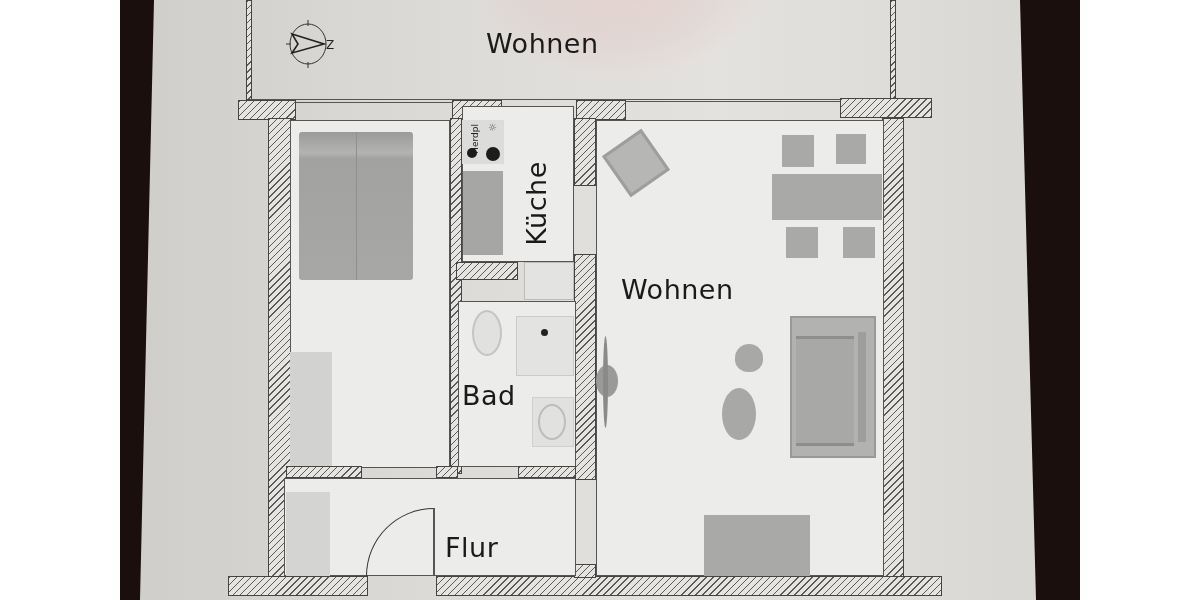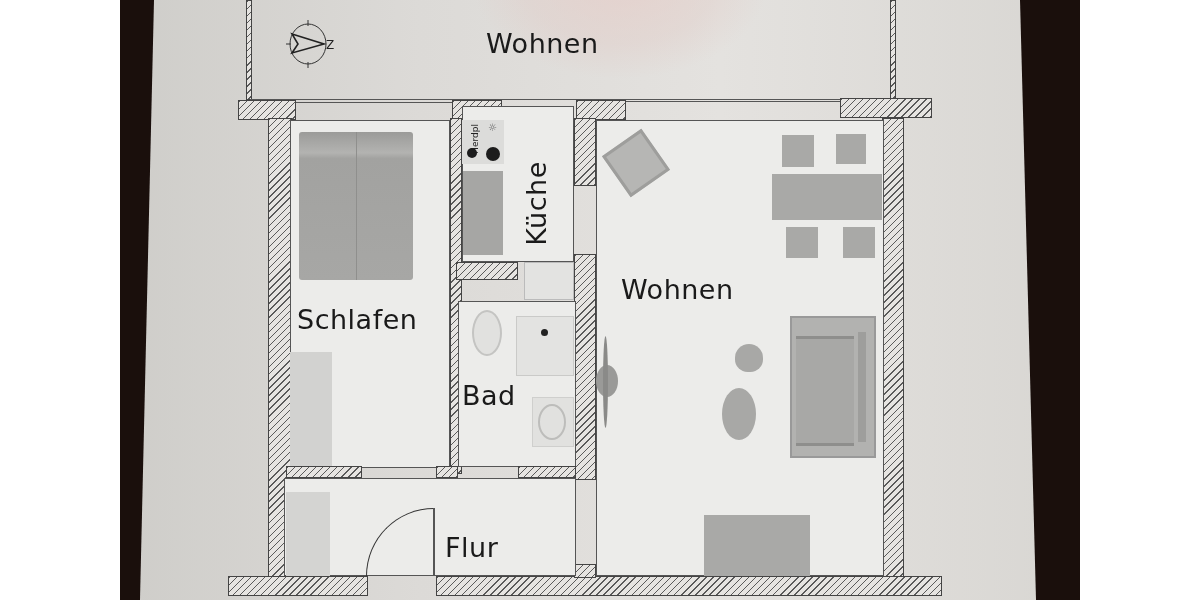--- a/index.html
+++ b/index.html
@@ -62,7 +62,6 @@
   <div class="furn" style="left:299px;top:132px;width:114px;height:148px;border-radius:3px;background:linear-gradient(180deg,#9b9b99 0%,#b3b3b1 14%,#a2a2a0 18%,#a7a7a5 100%);"></div>
   <div class="thin" style="left:356px;top:132px;width:1px;height:148px;background:#8f8f8d;"></div>
   <div class="furn" style="left:290px;top:352px;width:42px;height:116px;background:#d2d2d0;"></div>
-  <div class="label" style="left:297px;top:304px;">Schlafen</div>
 
   <div class="wall hatch" style="left:450px;top:118px;width:12px;height:356px;"></div>
 

